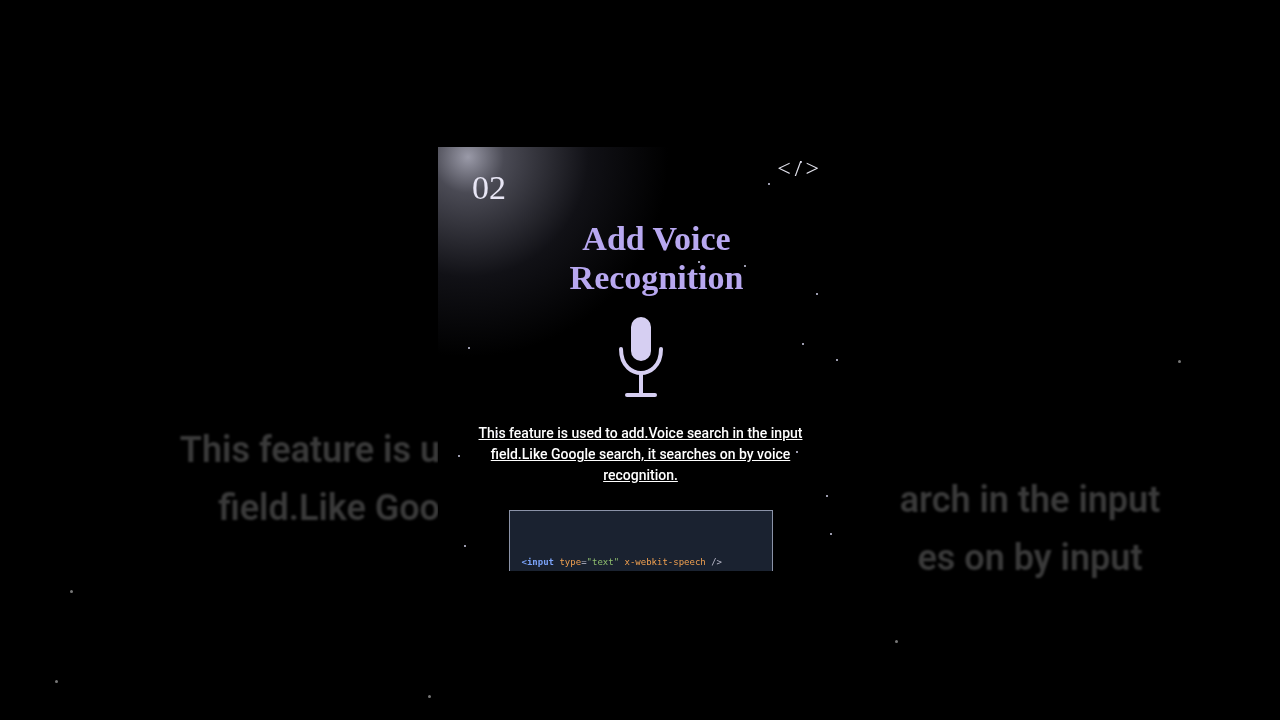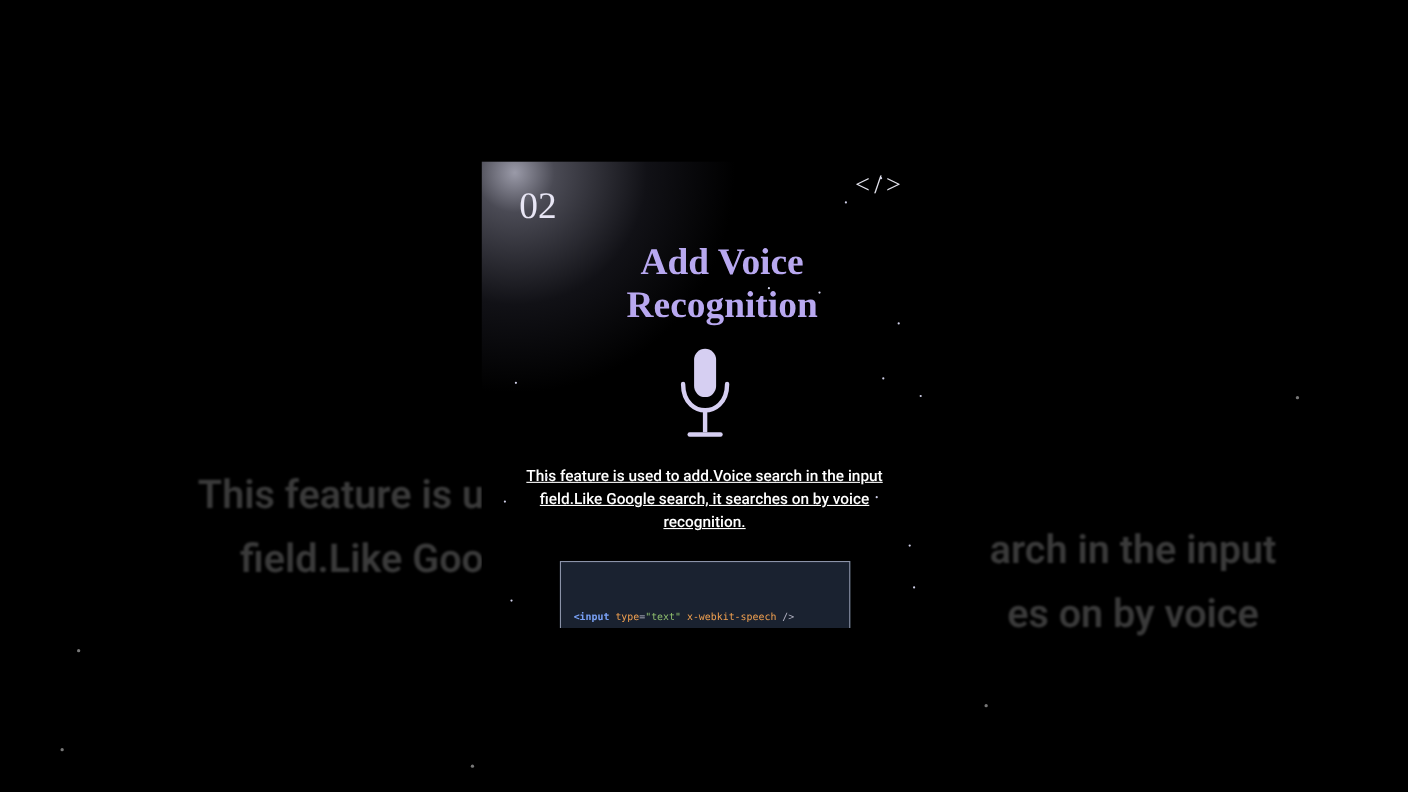--- a/index.html
+++ b/index.html
@@ -149,7 +149,7 @@
   </div>
   <div class="bg-text bg-text-right">
     <span>arch in the input</span><br>
-    <span>es on by voice</span>
+    <span>es on by input</span>
   </div>
 
   <div class="bg-dots">

